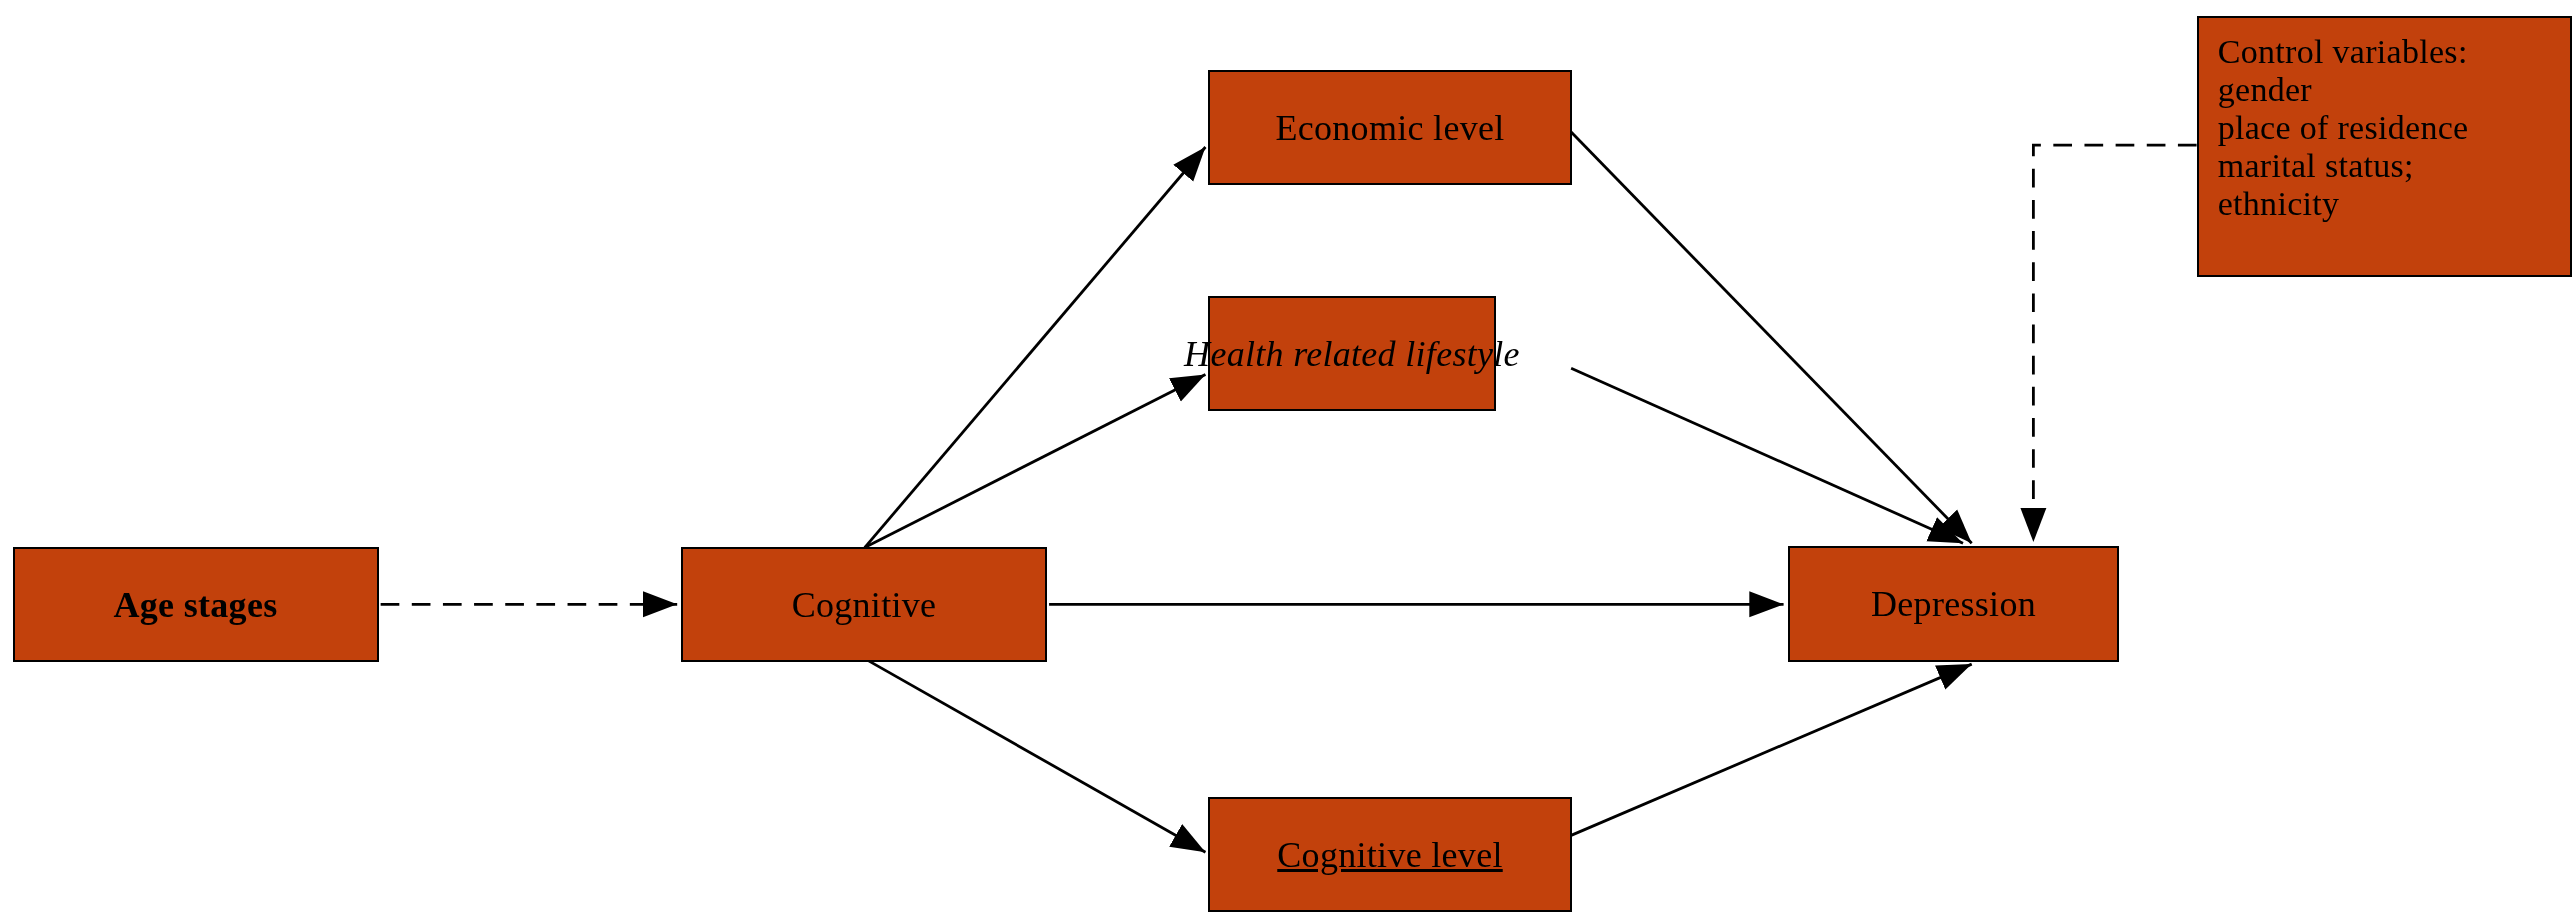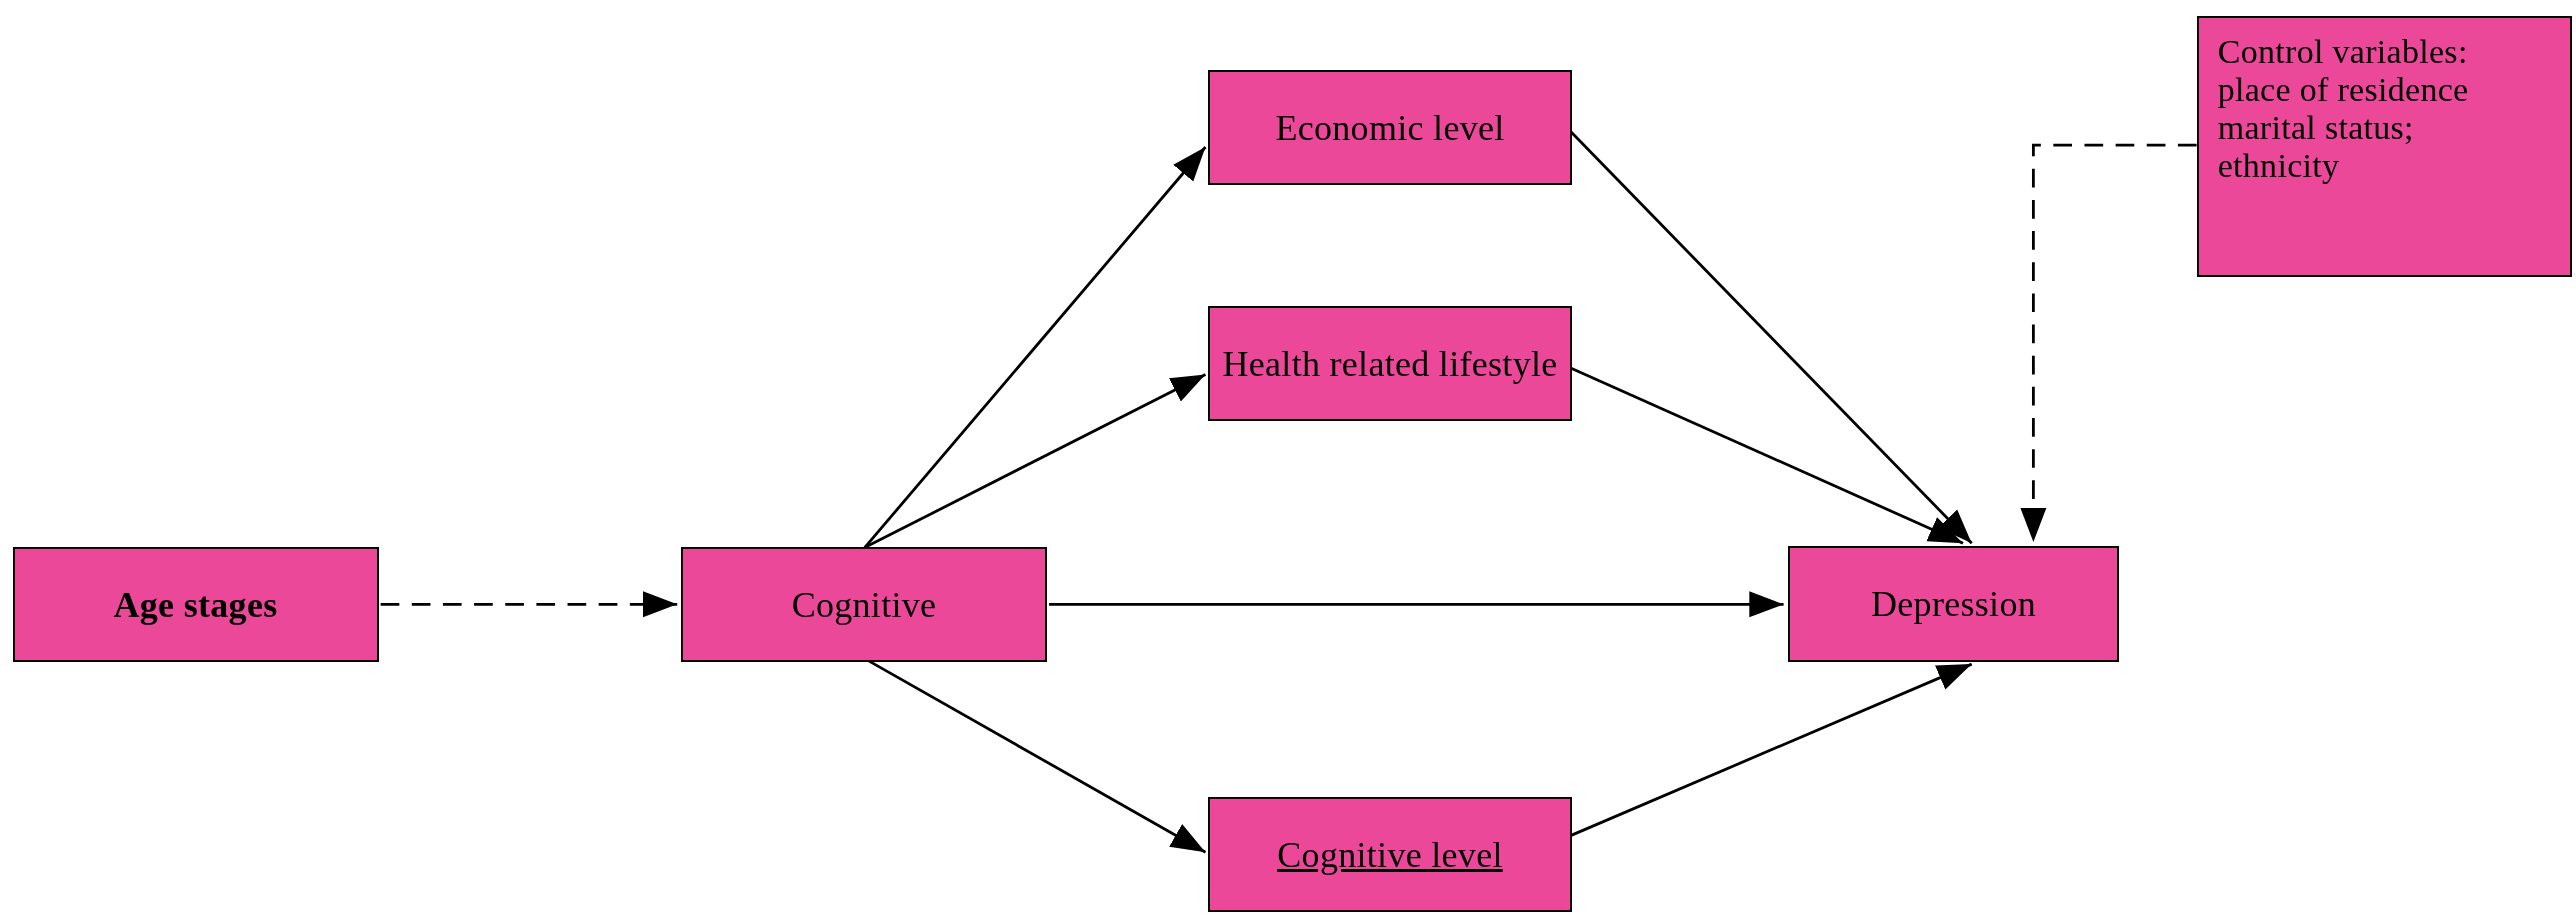--- a/index.html
+++ b/index.html
@@ -27,7 +27,7 @@
     position: absolute;
     box-sizing: border-box;
     border: 2.5px solid #000000;
-    background: #ec4899;
+    background: #c2410c;
     display: flex;
     align-items: center;
     justify-content: center;

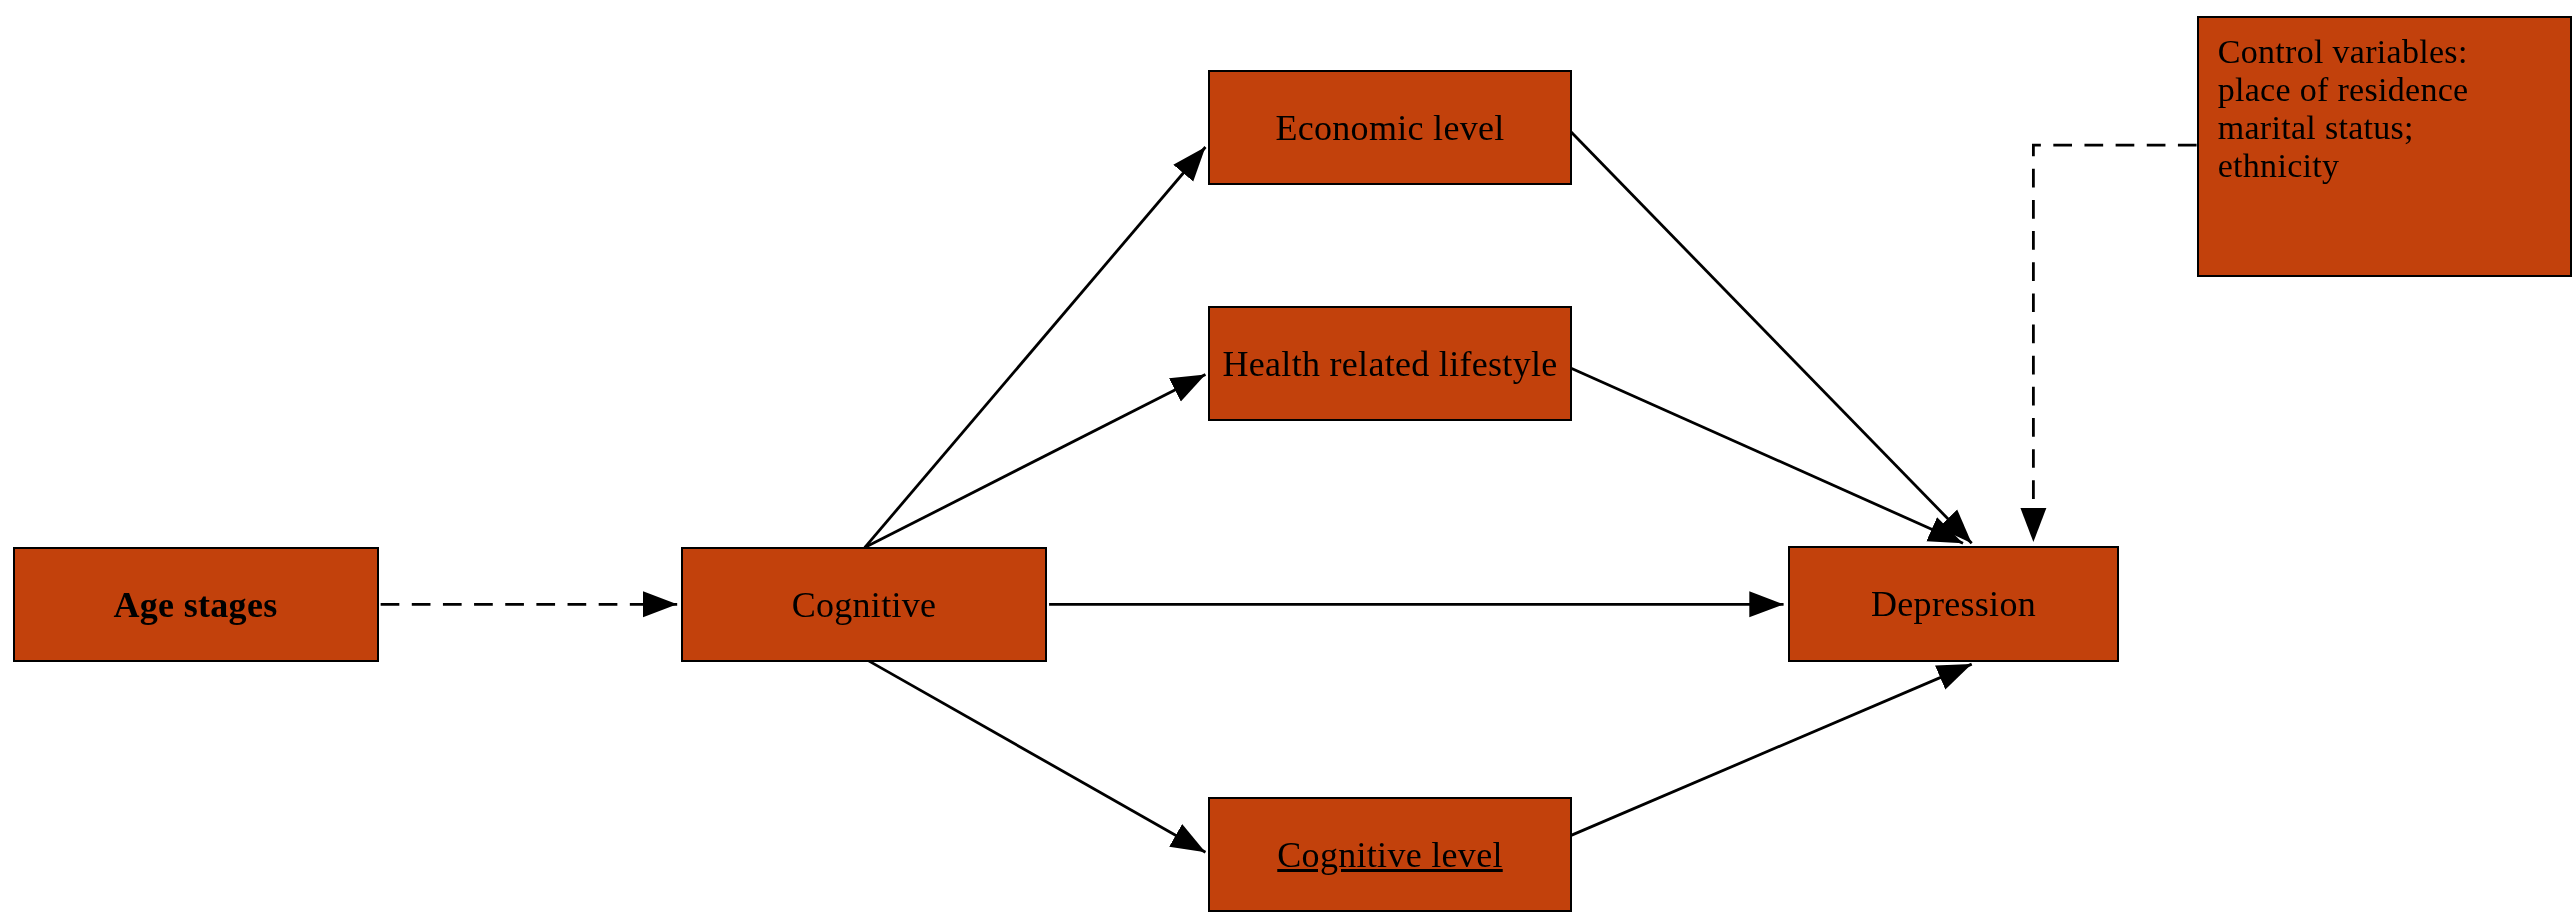--- a/index.html
+++ b/index.html
@@ -113,6 +113,7 @@
 
   <div class="node node-control">
     <div class="control-line">Control variables:</div>
+    <div class="control-line">gender</div>
     <div class="control-line">place of residence</div>
     <div class="control-line">marital status;</div>
     <div class="control-line">ethnicity</div>

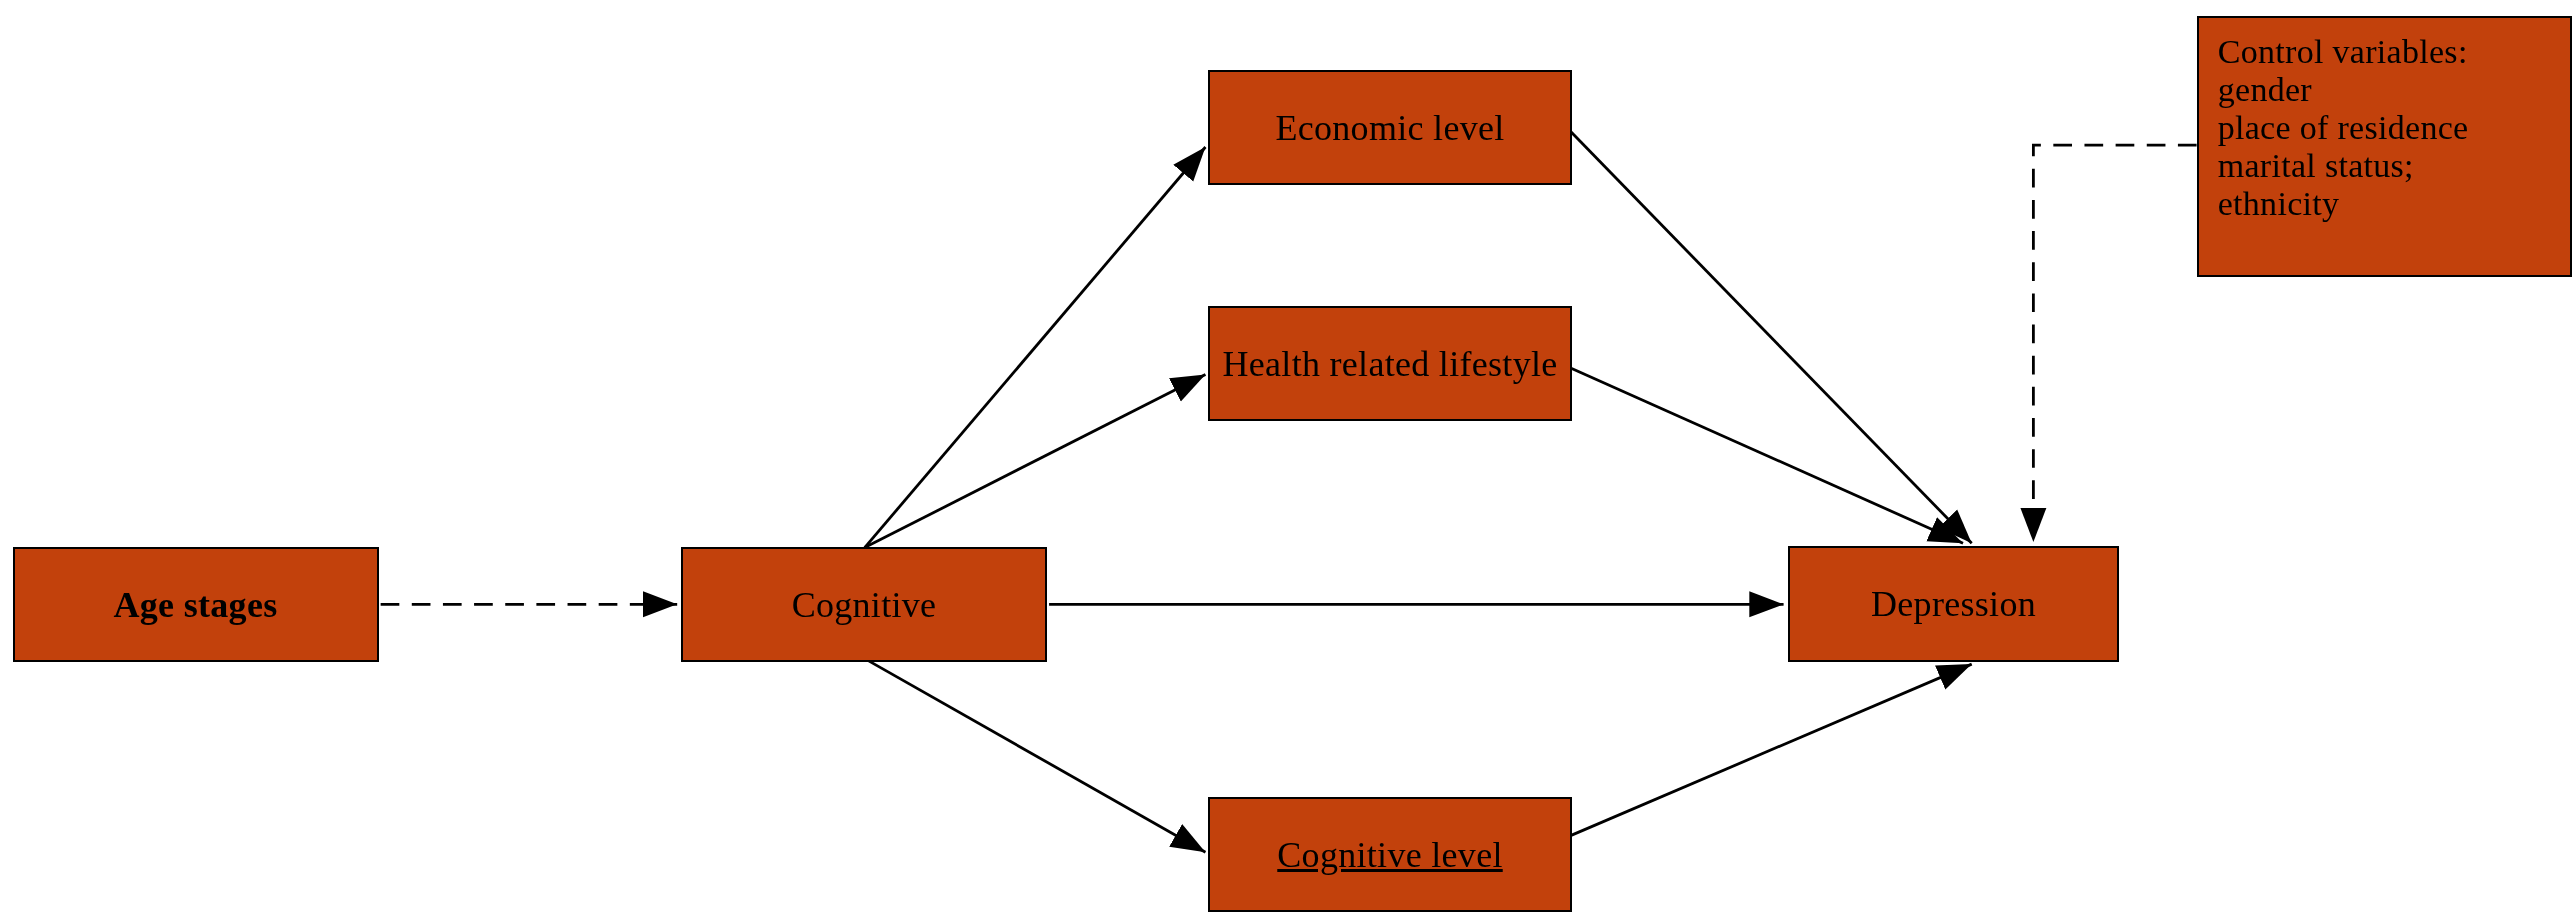--- a/index.html
+++ b/index.html
@@ -38,7 +38,7 @@
   .node-age        { left: 12.5px;   top: 547px;  width: 366px; height: 115px; font-weight: bold; }
   .node-education  { left: 681px; top: 547px;  width: 366px; height: 115px; }
   .node-economic   { left: 1208px; top: 70px;  width: 364px; height: 115px; justify-content: center; }
-  .node-health     { left: 1208px; top: 306px;  width: 364px; height: 115px; }
+  .node-health     { left: 1208px; top: 296px;  width: 288px; height: 115px; font-style: italic; }
   .node-cognitive  { left: 1208px; top: 797px; width: 364px; height: 115px; text-decoration: underline; }
   .node-depression { left: 1788px; top: 546px;  width: 331px; height: 116px; }
   .node-control {

